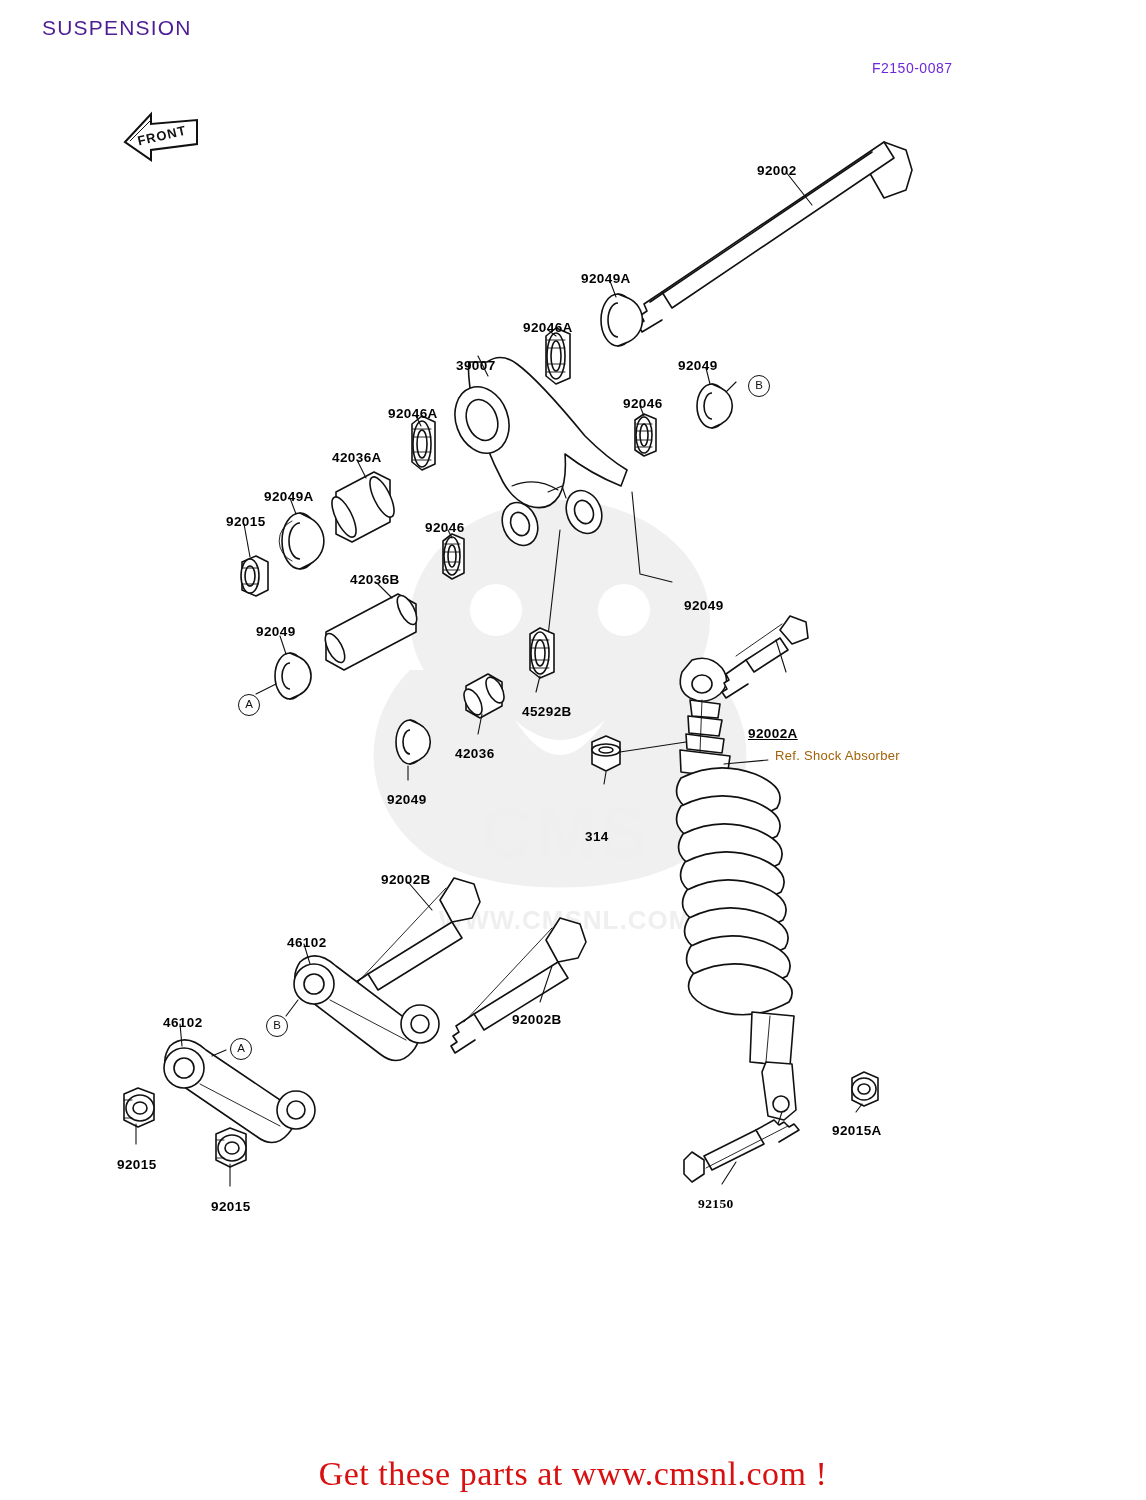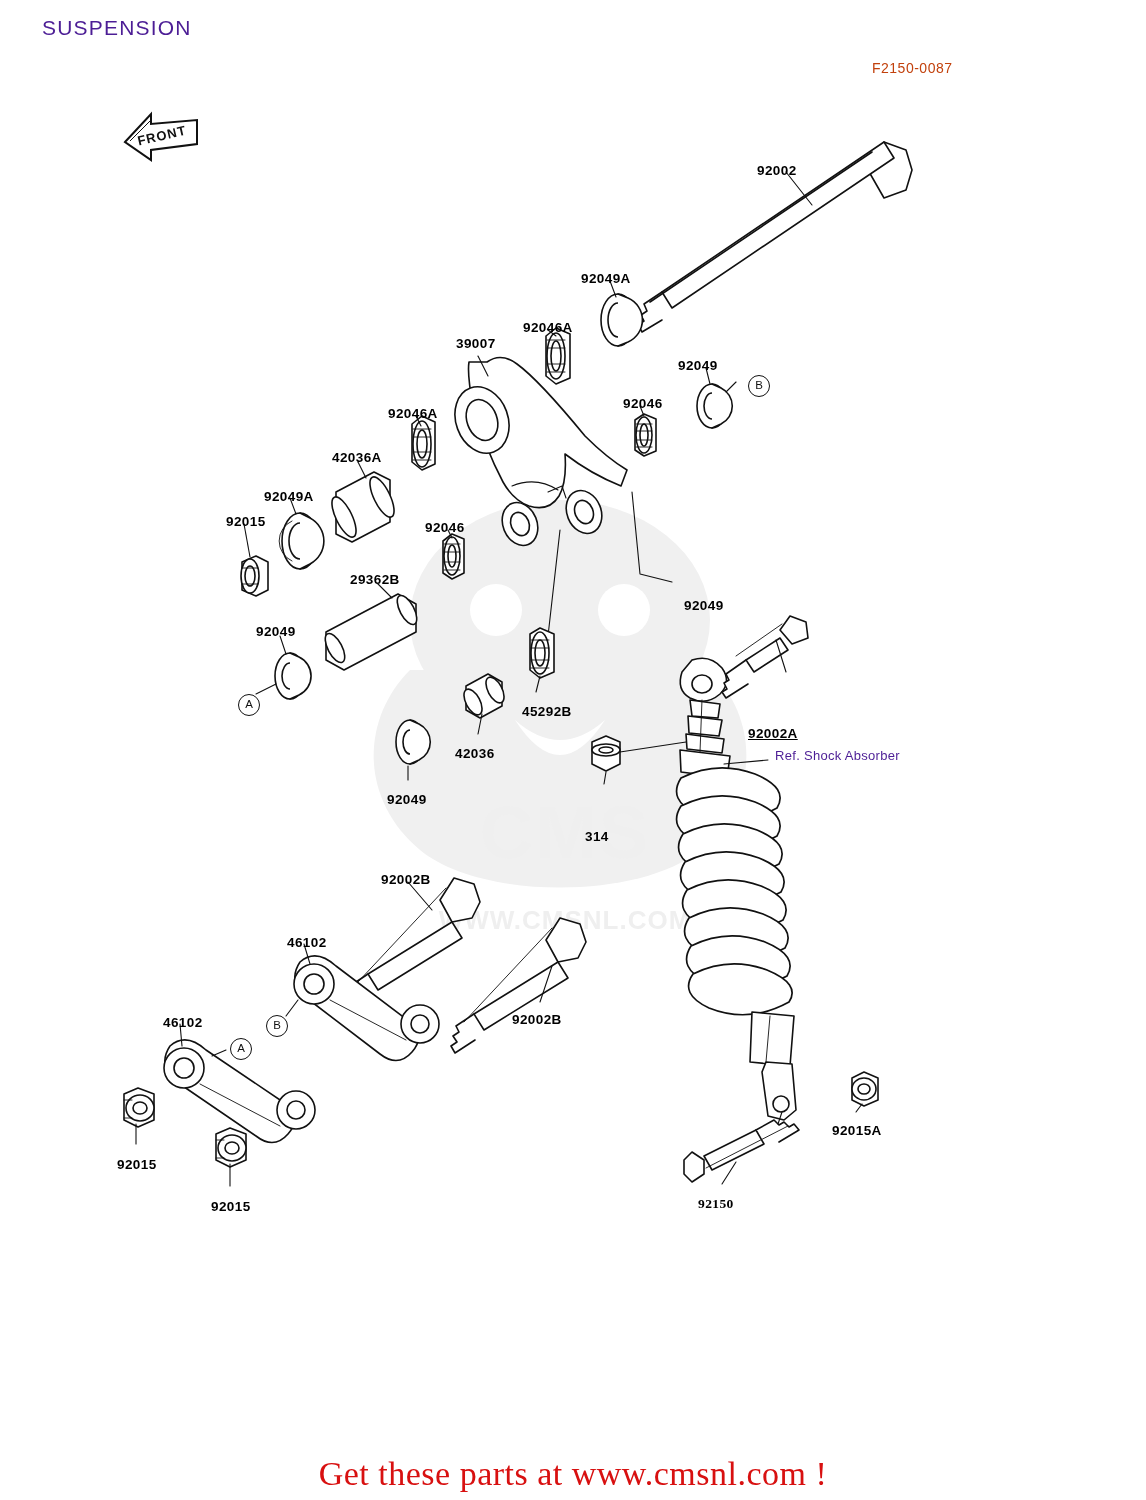--- a/index.html
+++ b/index.html
@@ -34,7 +34,7 @@
     top: 60px;
     font-size: 14px;
     letter-spacing: 0.5px;
-    color: #c2410c;
+    color: #6d28d9;
     font-family: "Liberation Sans", sans-serif;
   }
   .footer {

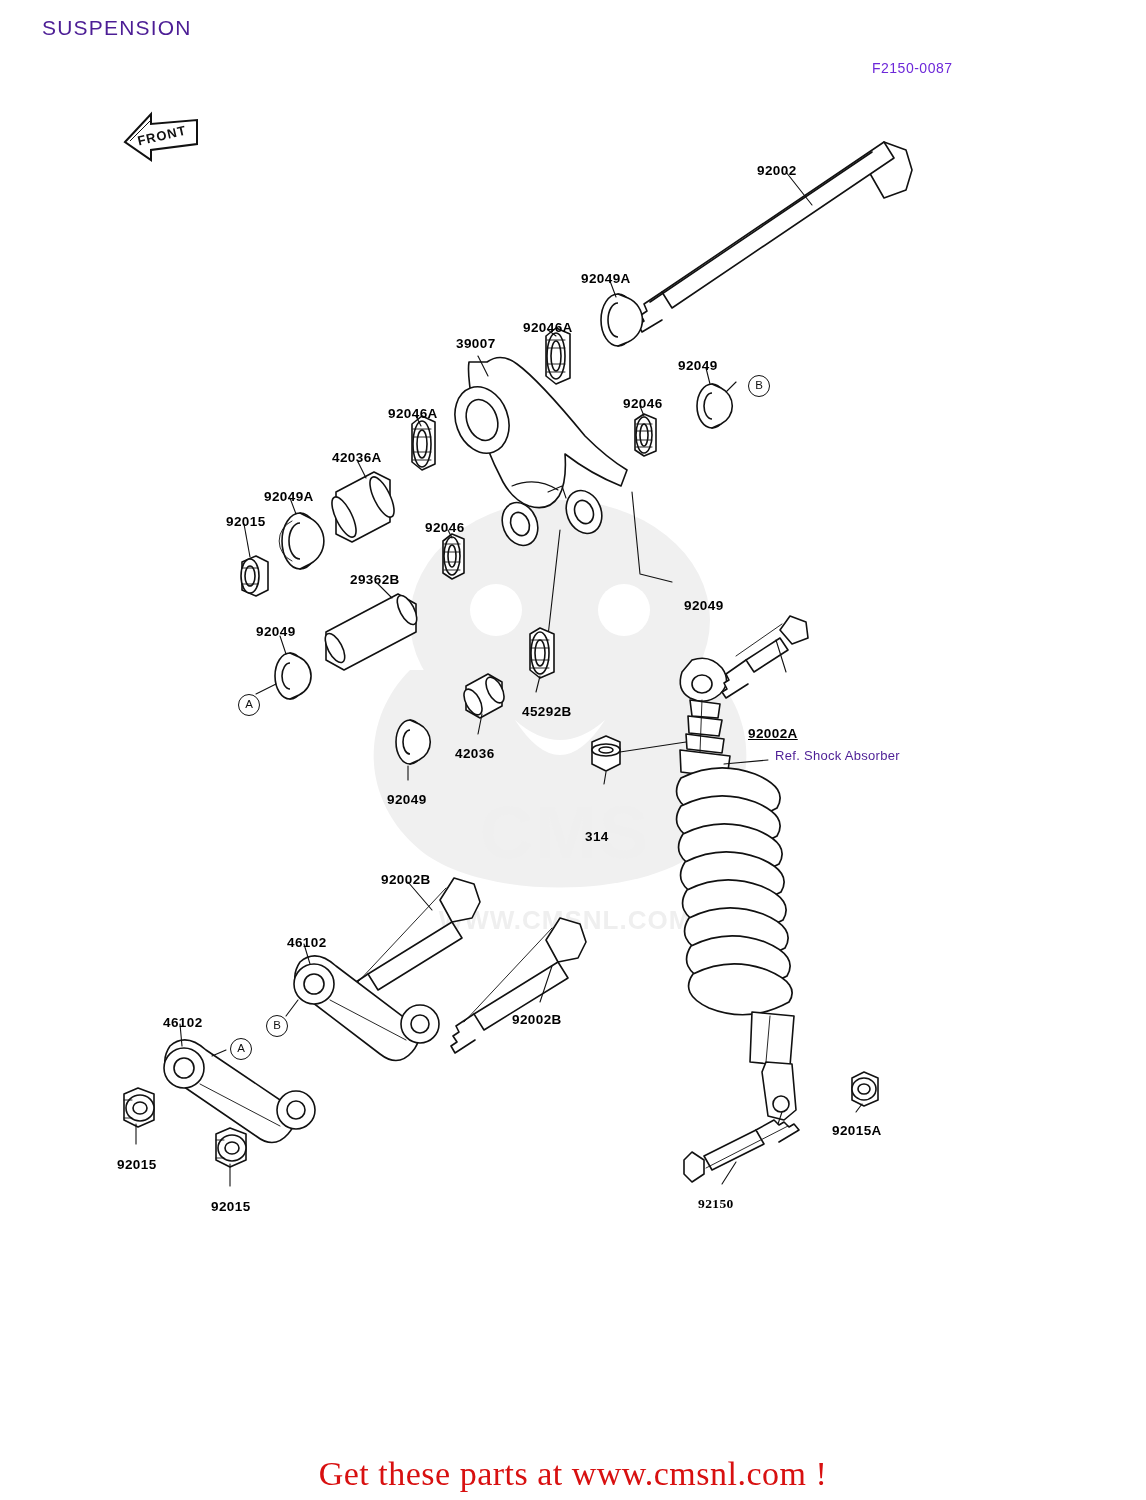--- a/index.html
+++ b/index.html
@@ -426,7 +426,7 @@
 <div class="callout" style="left:757px; top:157px;">92002</div>
 <div class="callout" style="left:581px; top:265px;">92049A</div>
 <div class="callout" style="left:523px; top:314px;">92046A</div>
-<div class="callout" style="left:456px; top:330px;">39007</div>
+<div class="callout" style="left:456px; top:352px;">39007</div>
 <div class="callout" style="left:678px; top:352px;">92049</div>
 <div class="callout" style="left:623px; top:390px;">92046</div>
 <div class="callout" style="left:388px; top:400px;">92046A</div>

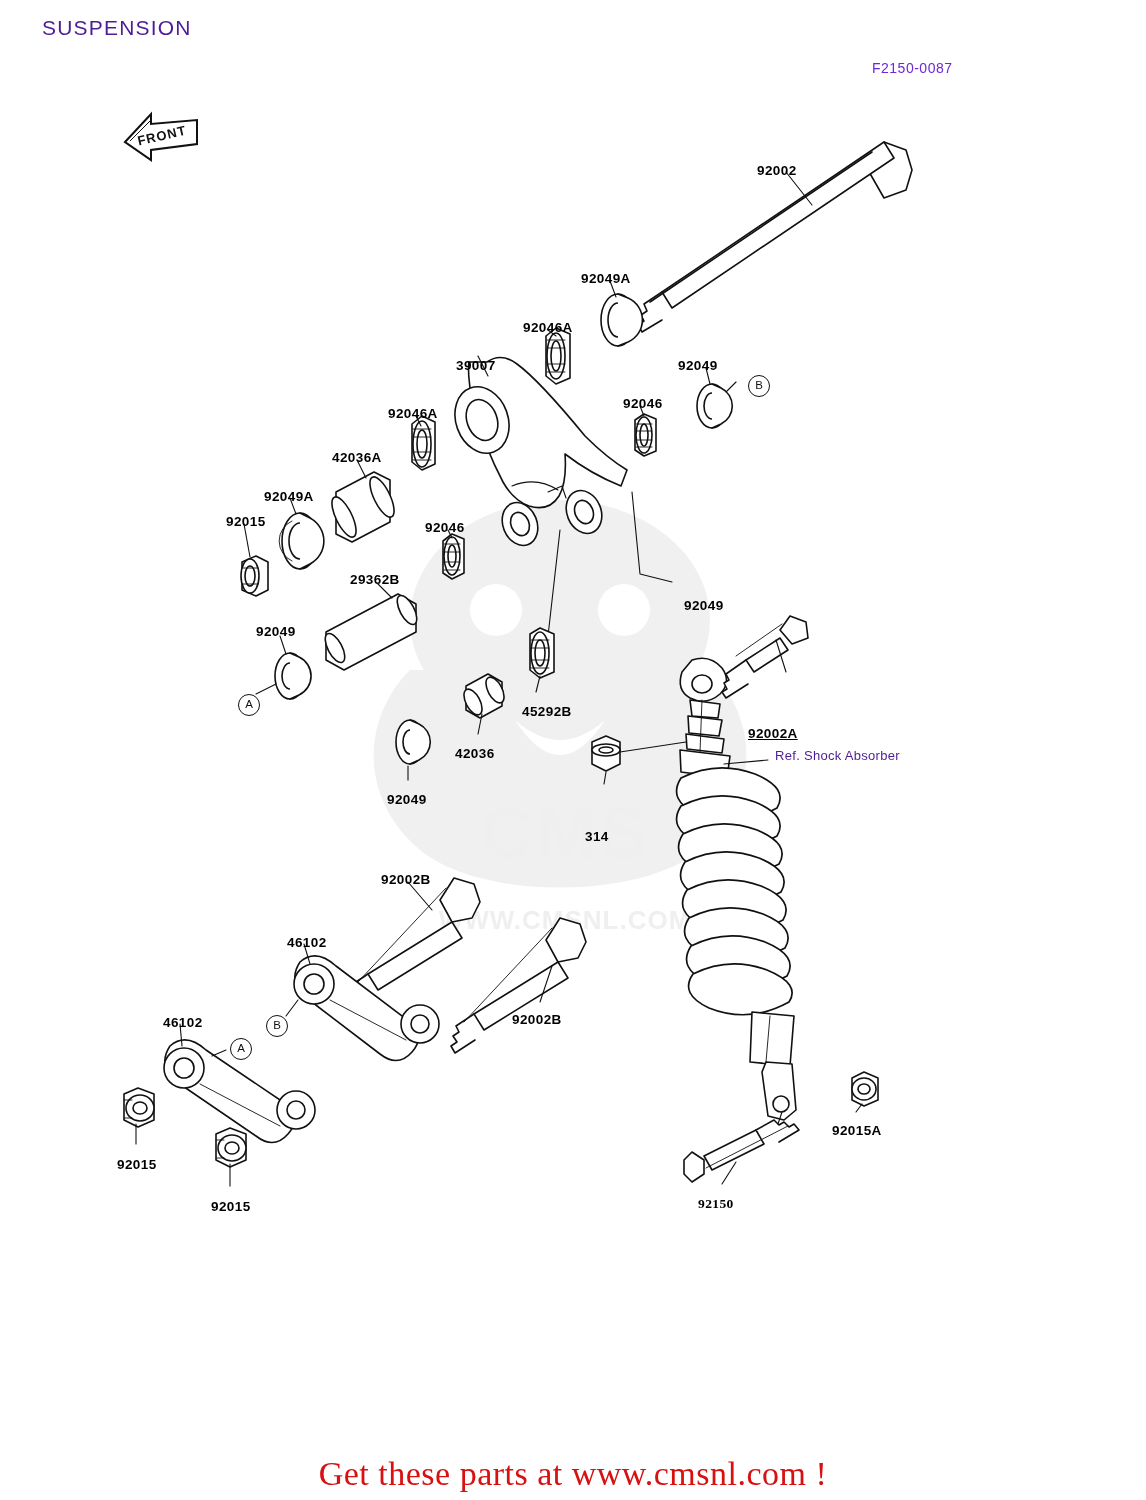--- a/index.html
+++ b/index.html
@@ -434,7 +434,7 @@
 <div class="callout" style="left:264px; top:483px;">92049A</div>
 <div class="callout" style="left:226px; top:508px;">92015</div>
 <div class="callout" style="left:425px; top:514px;">92046</div>
-<div class="callout" style="left:350px; top:566px;">29362B</div>
+<div class="callout" style="left:350px; top:566px;">42036B</div>
 <div class="callout" style="left:684px; top:592px;">92049</div>
 <div class="callout" style="left:256px; top:618px;">92049</div>
 <div class="callout" style="left:748px; top:720px;text-decoration:underline;">92002A</div>

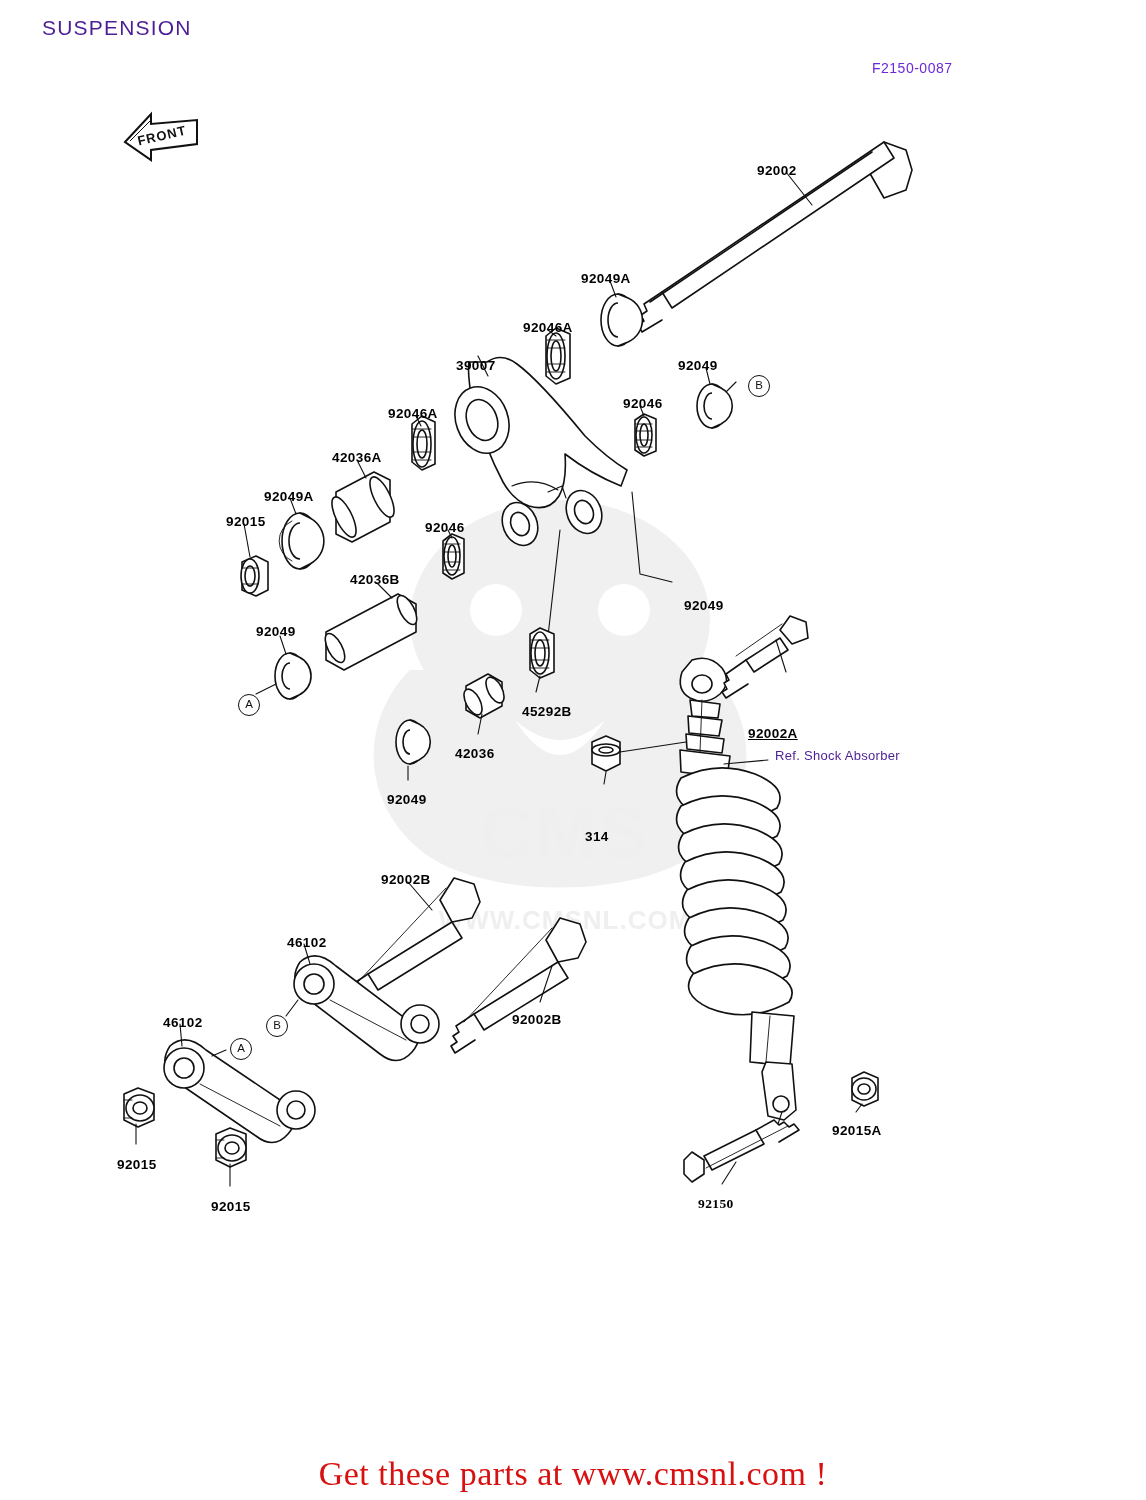--- a/index.html
+++ b/index.html
@@ -63,7 +63,7 @@
     font-size: 13px;
     letter-spacing: 0.3px;
     white-space: nowrap;
-    color: #4c1d95;
+    color: #a16207;
     font-family: "Liberation Sans", sans-serif;
   }
   .circle-tag {

